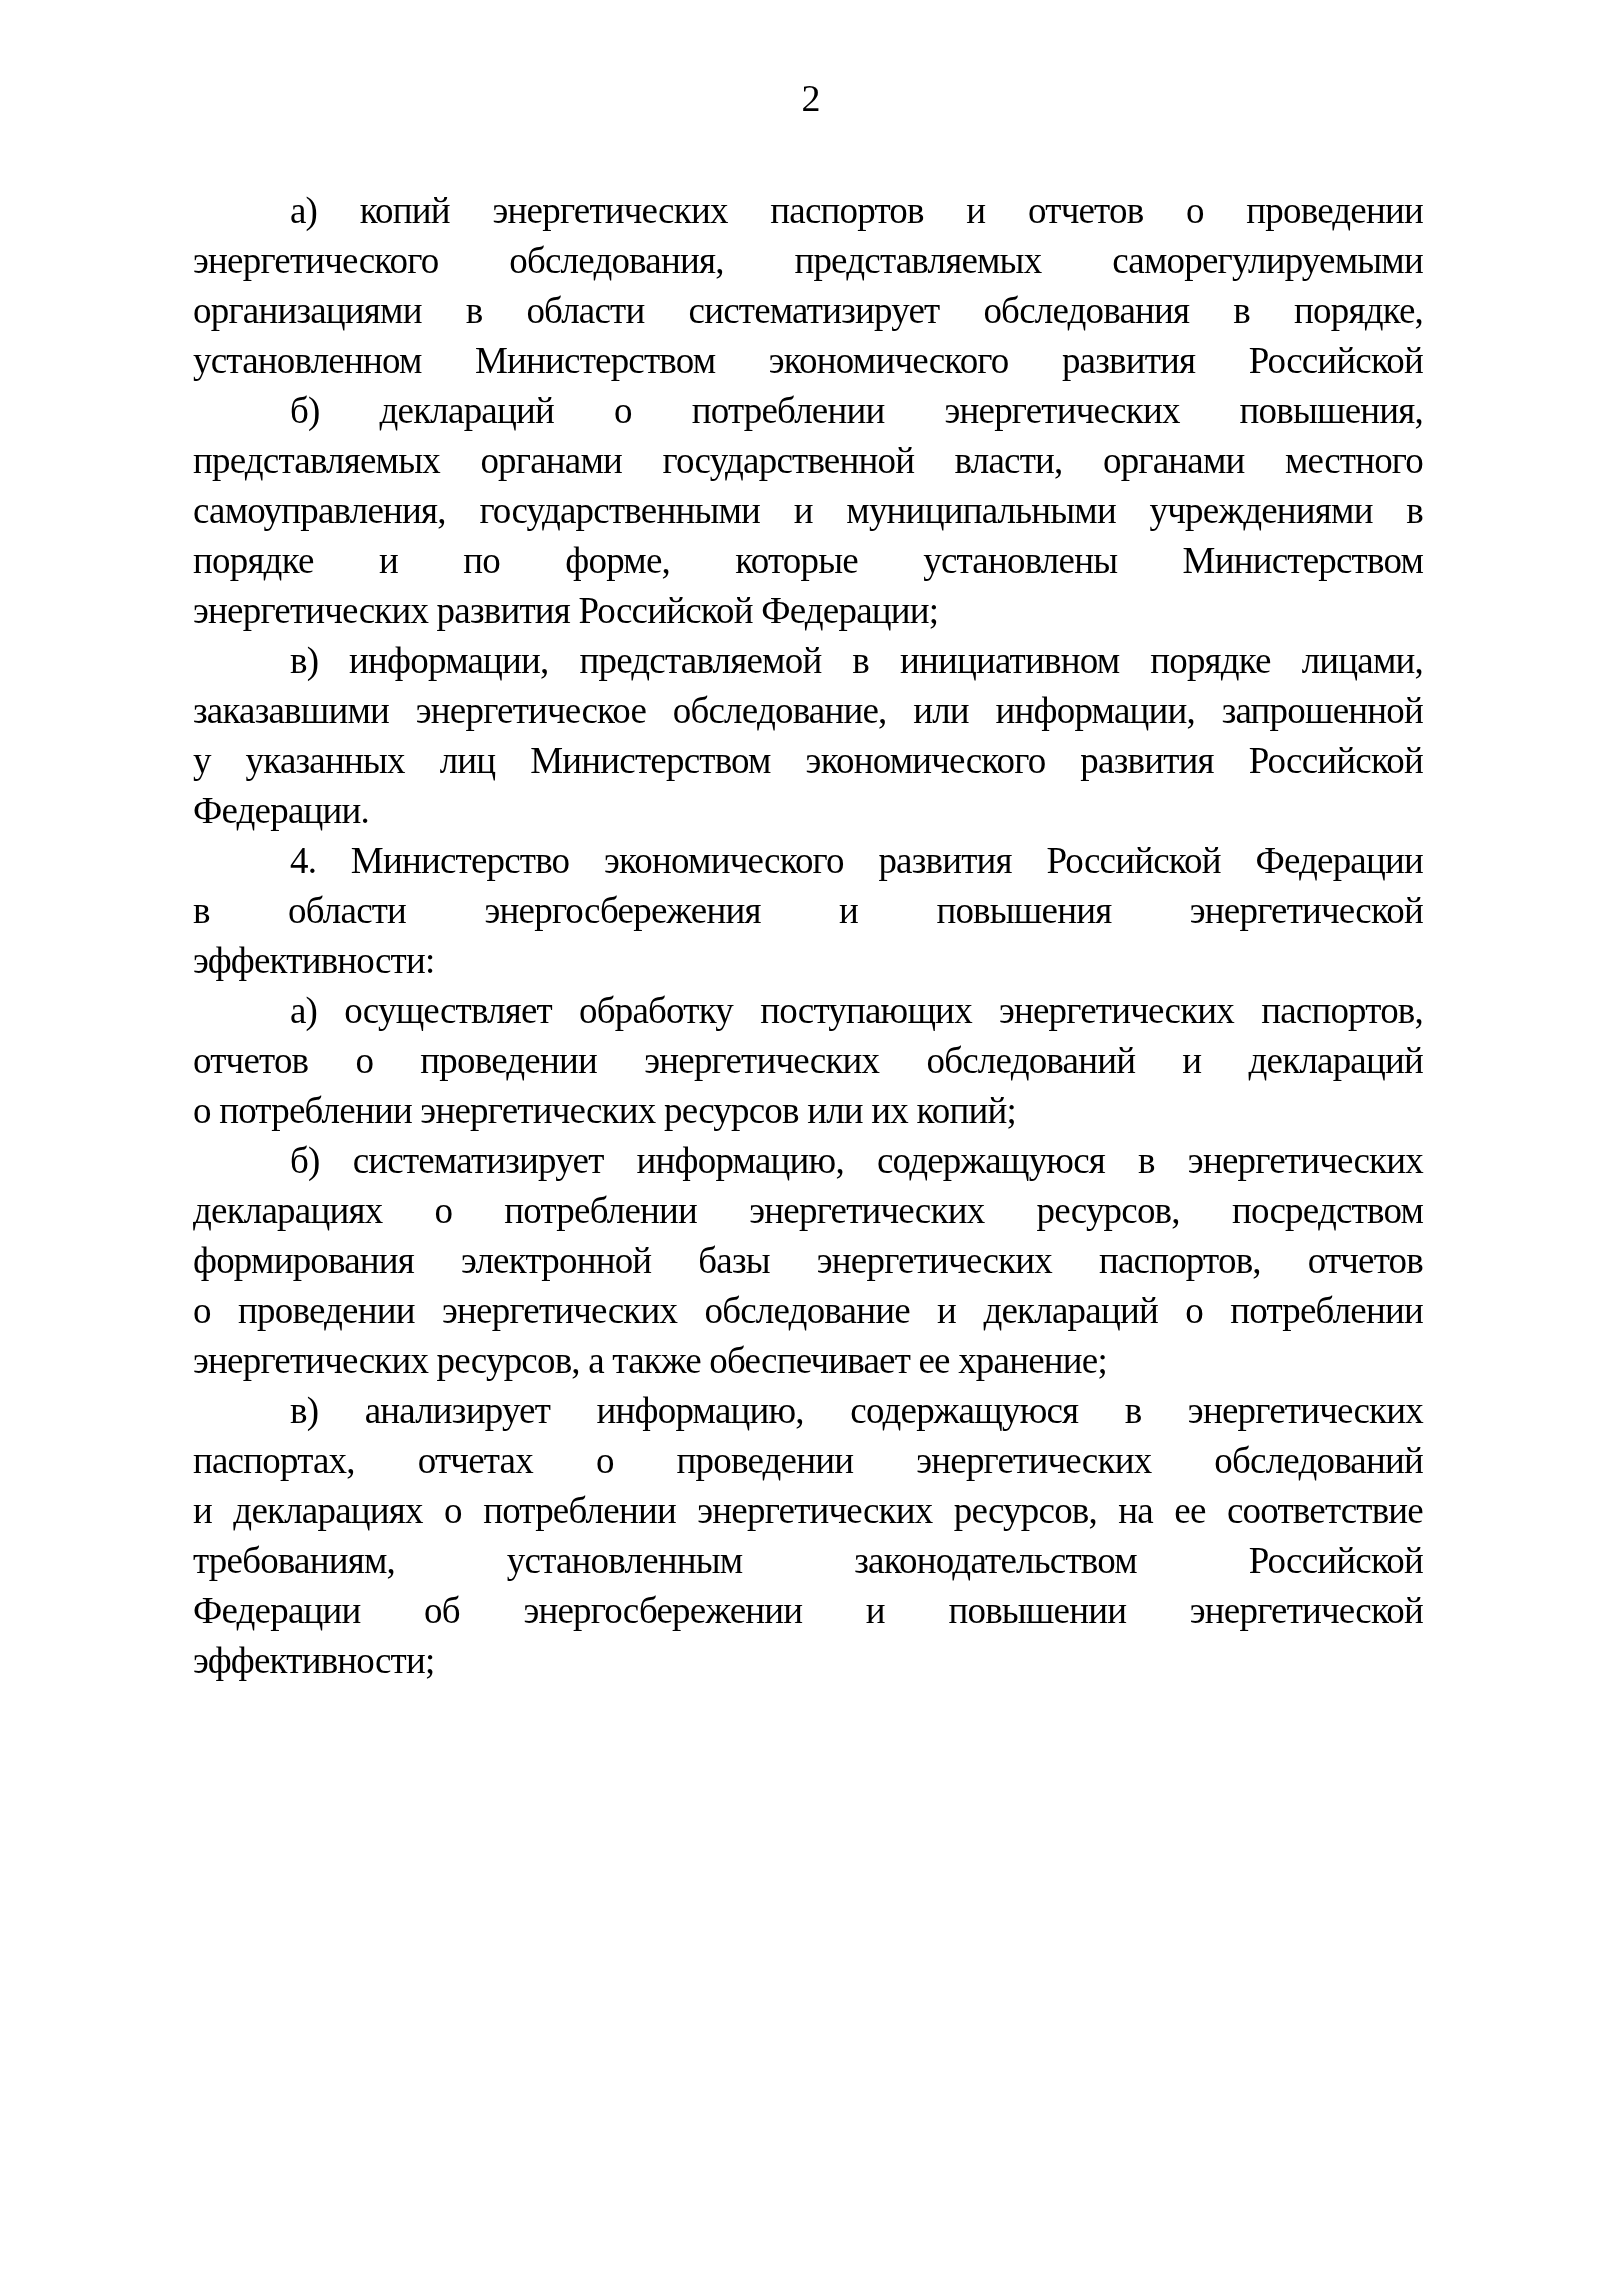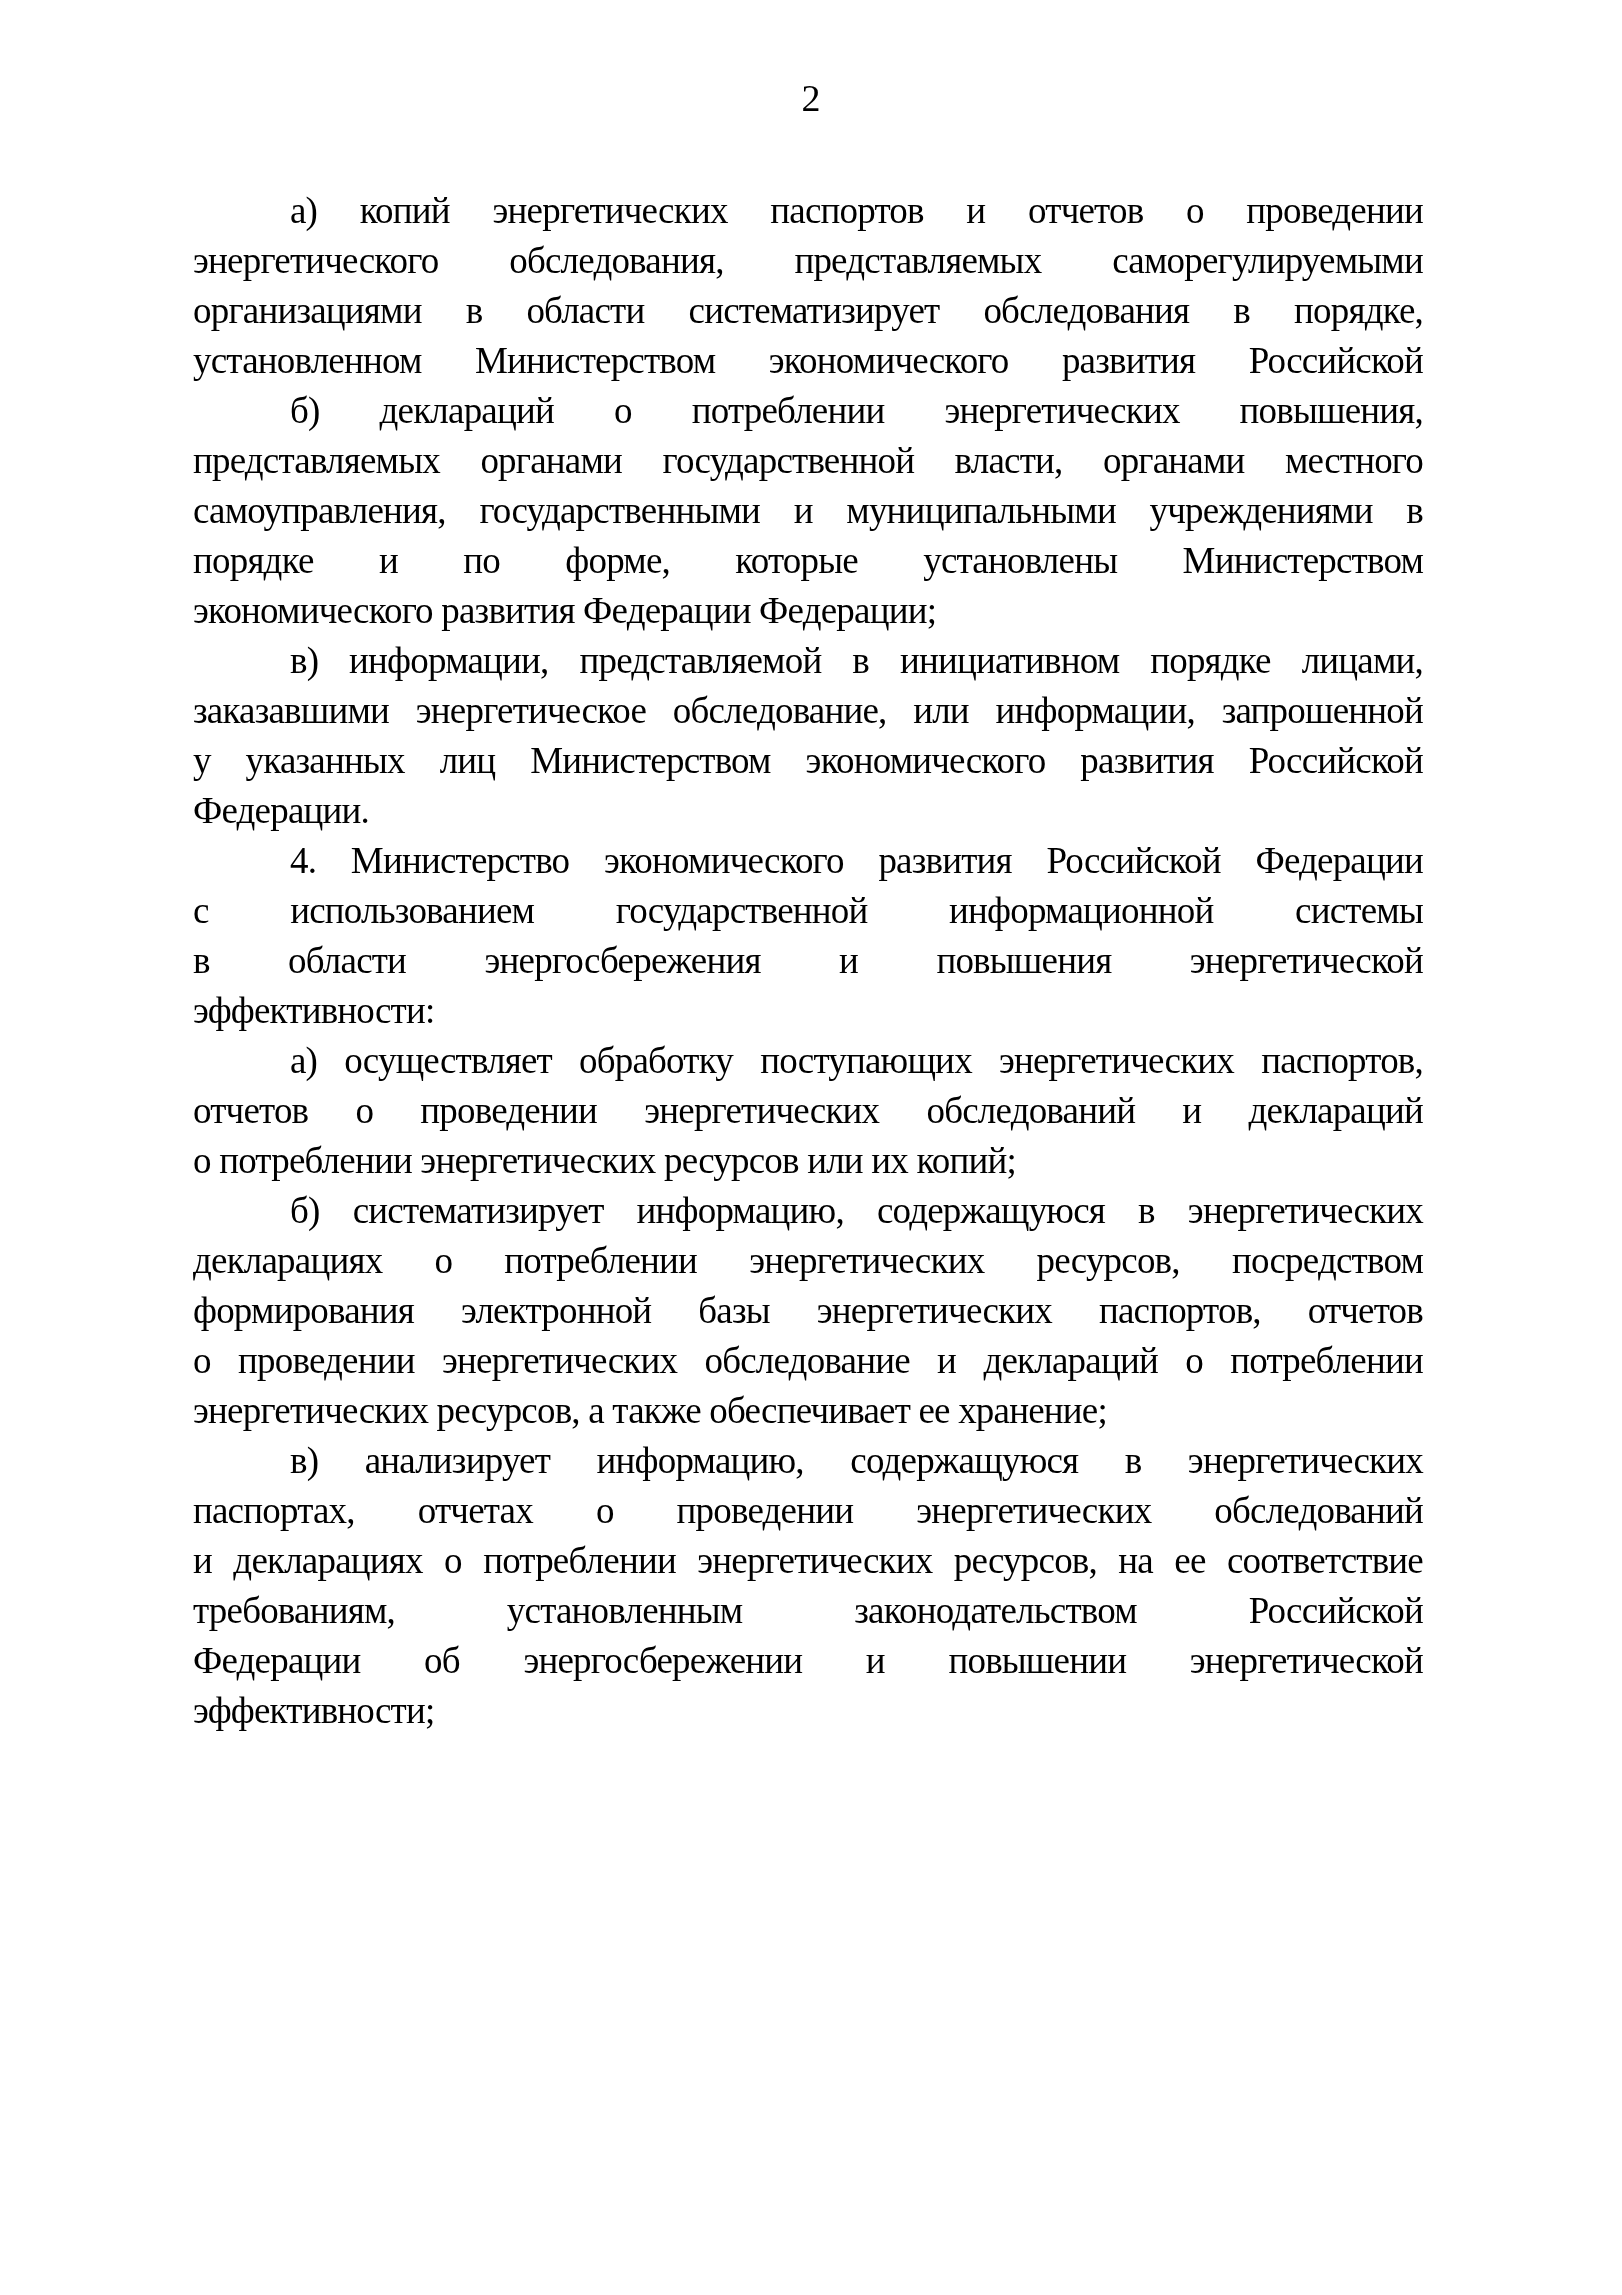--- a/index.html
+++ b/index.html
@@ -63,7 +63,7 @@
       <div class="text-line">представляемых органами государственной власти, органами местного</div>
       <div class="text-line">самоуправления, государственными и муниципальными учреждениями в</div>
       <div class="text-line">порядке и по форме, которые установлены Министерством</div>
-      <div class="text-line last-line">экономического развития Федерации Федерации;</div>
+      <div class="text-line last-line">энергетических развития Российской Федерации;</div>
       <div class="text-line first-line">в) информации, представляемой в инициативном порядке лицами,</div>
       <div class="text-line">заказавшими энергетическое обследование, или информации, запрошенной</div>
       <div class="text-line">у указанных лиц Министерством экономического развития Российской</div>

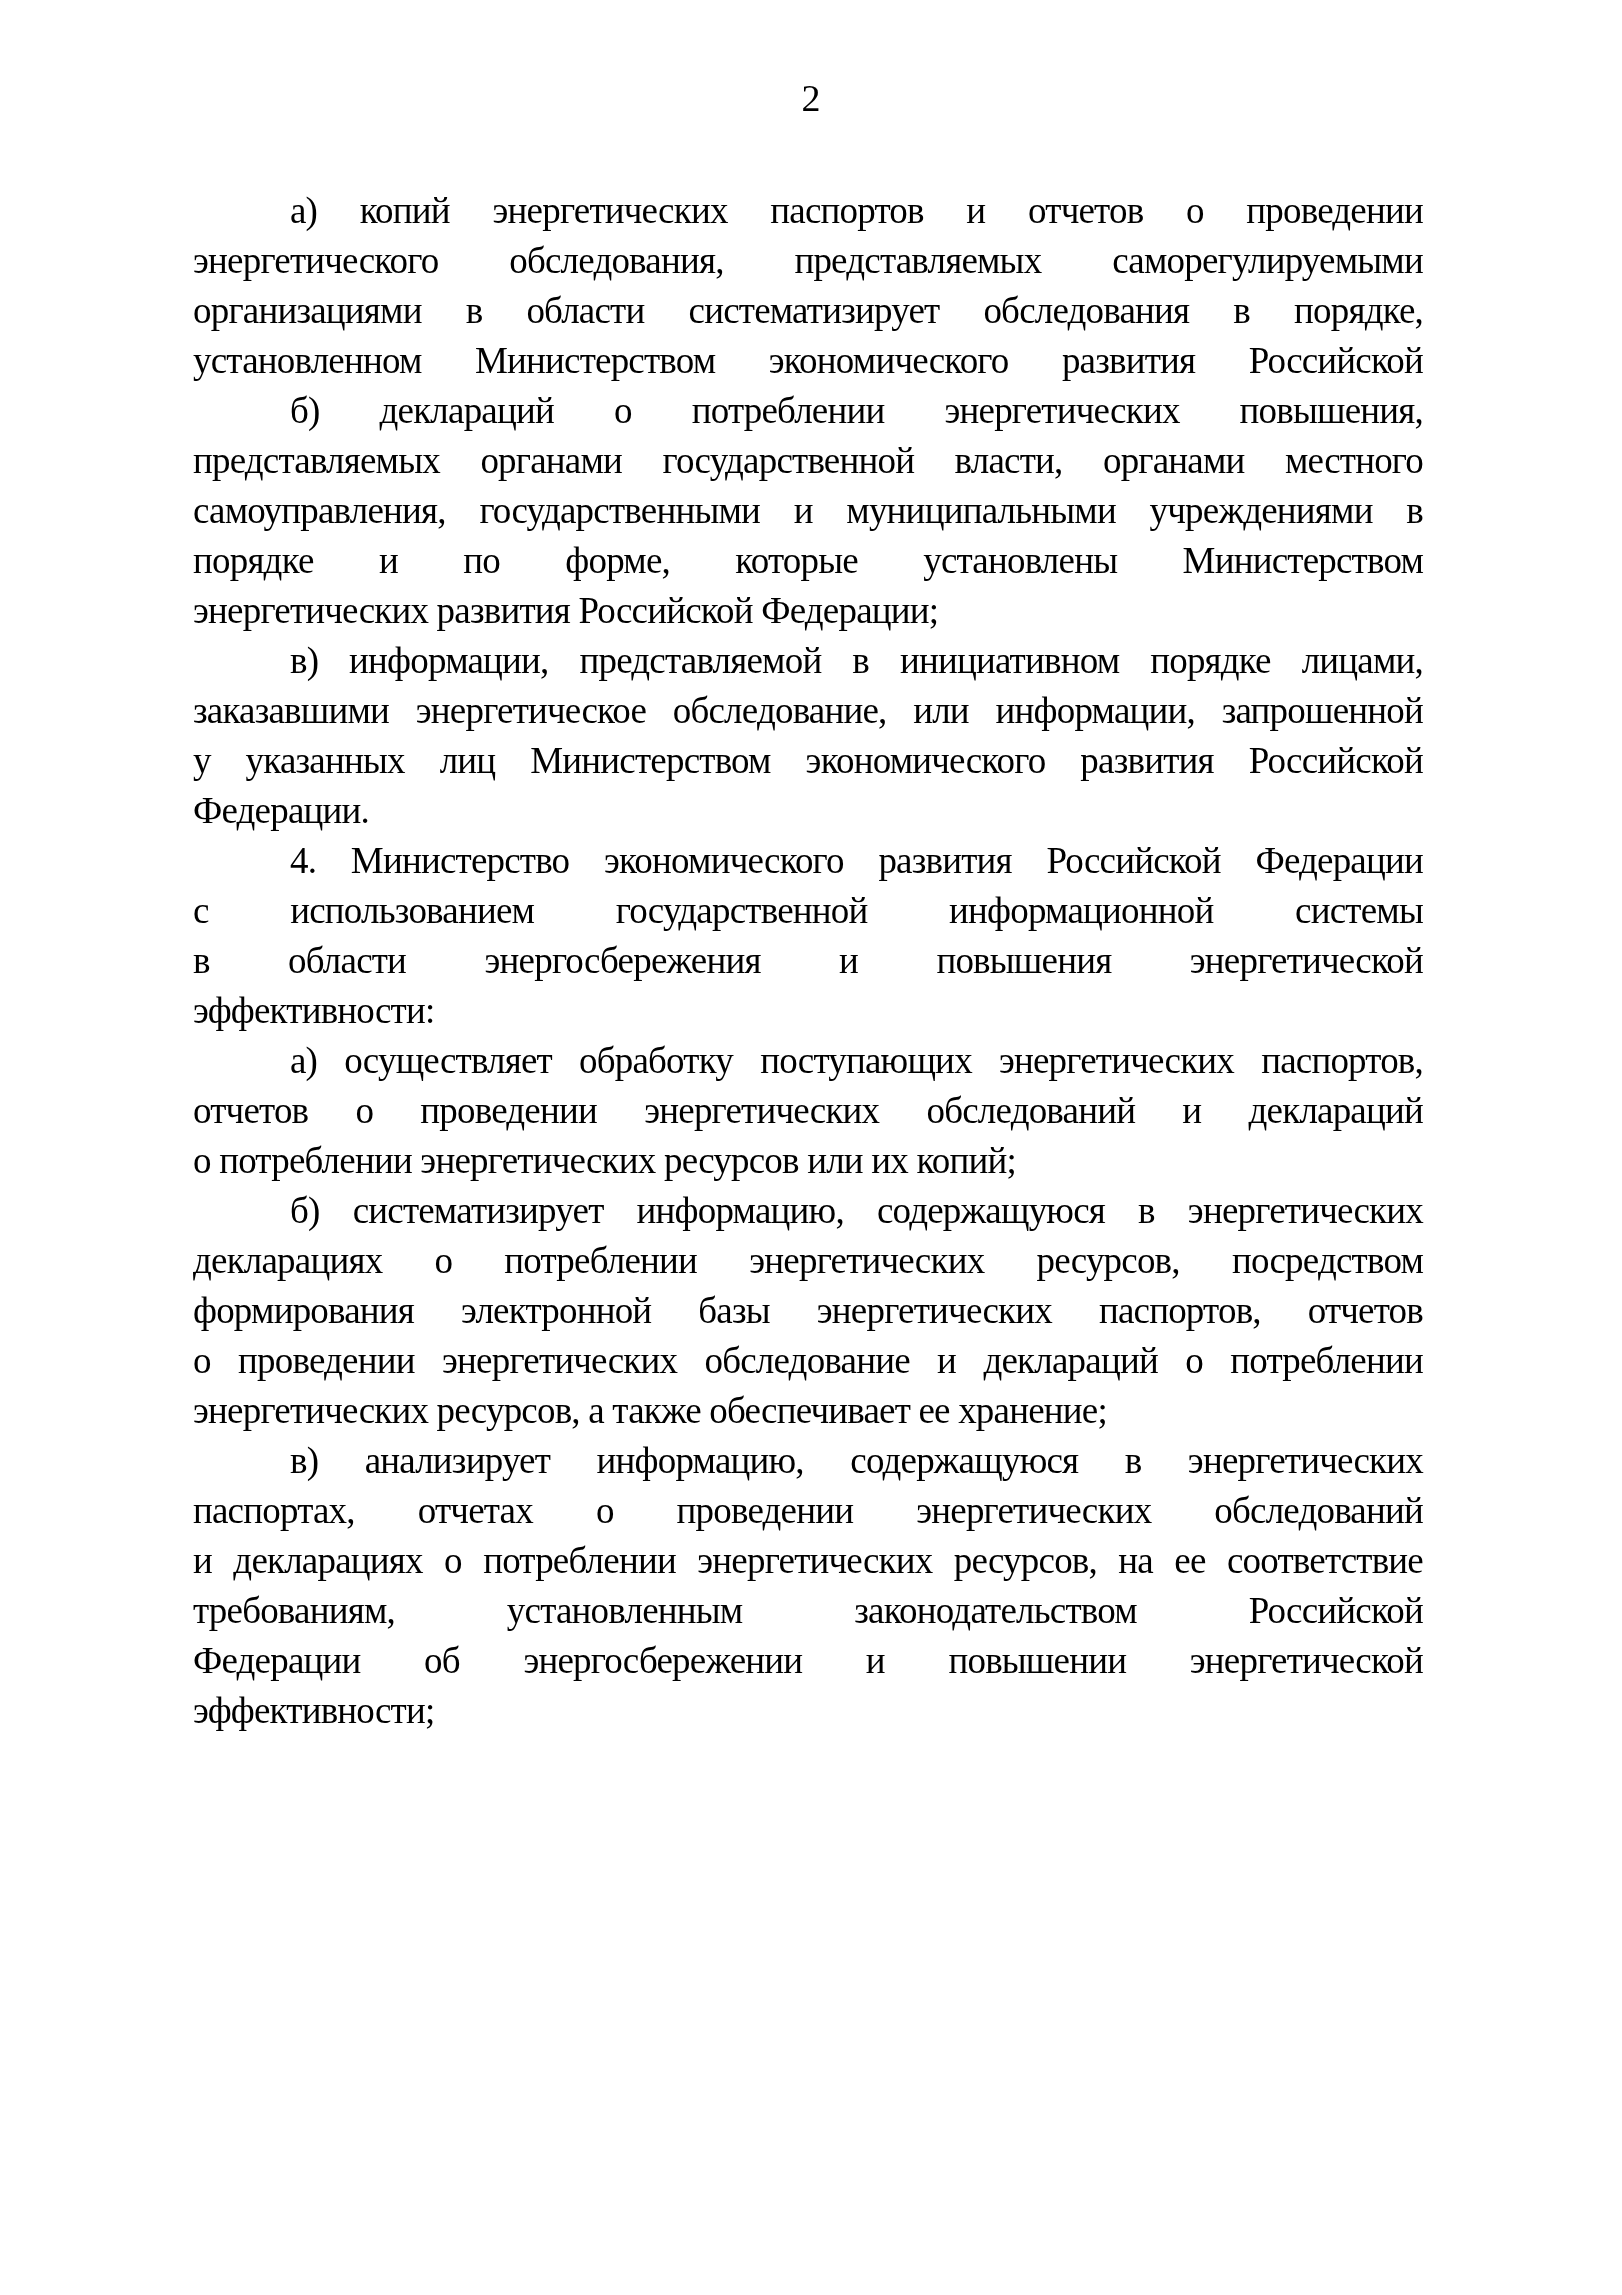--- a/index.html
+++ b/index.html
@@ -69,7 +69,6 @@
       <div class="text-line">у указанных лиц Министерством экономического развития Российской</div>
       <div class="text-line last-line">Федерации.</div>
       <div class="text-line first-line">4. Министерство экономического развития Российской Федерации</div>
-      <div class="text-line">с использованием государственной информационной системы</div>
       <div class="text-line">в области энергосбережения и повышения энергетической</div>
       <div class="text-line last-line">эффективности:</div>
       <div class="text-line first-line">а) осуществляет обработку поступающих энергетических паспортов,</div>

